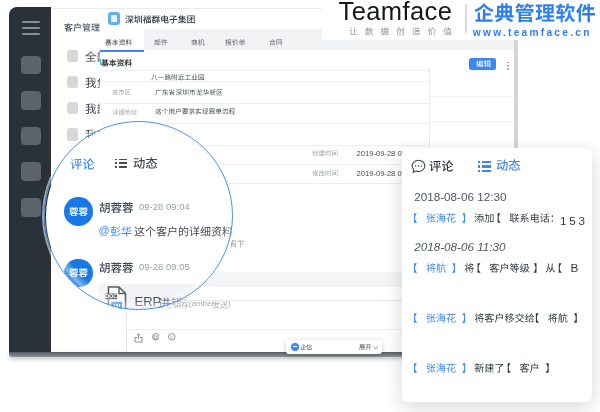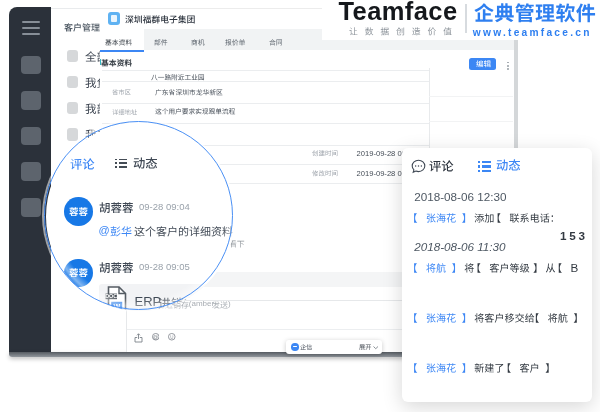--- a/index.html
+++ b/index.html
@@ -156,7 +156,7 @@
 <div class="abs" style="left:514px;top:8px;width:3.6px;height:344px;background:#d4d7d9"></div>
 <div class="abs" style="left:8.5px;top:352px;width:509.1px;height:4.8px;background:linear-gradient(#565b61,#90969c);border-radius:0 0 3px 3px;box-shadow:0 2px 4px rgba(0,0,0,0.25)"></div>
 <div class="abs" style="left:322px;top:0;width:278px;height:40px;background:#fff;z-index:5"></div>
-<div class="lt" style="left:338.5px;top:-0.8px;font-size:25.5px;color:#15181c;font-weight:bold;letter-spacing:0.40px;z-index:6;">Teamface</div>
+<div class="lt" style="left:338.5px;top:-0.8px;font-size:25.5px;color:#15181c;font-weight:normal;letter-spacing:0.40px;z-index:6;">Teamface</div>
 <svg class="cj" style="left:348.5px;top:27.2px;width:111.9px;height:10.1px;z-index:6;" viewBox="0 0 111.9 10.1">
     <g fill="#8a9198" transform="translate(0,7.66) scale(0.00880,-0.00880)">
       <use href="#q80" x="0"></use>

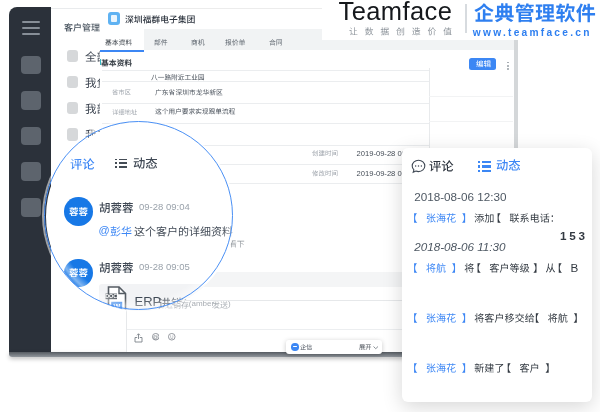--- a/index.html
+++ b/index.html
@@ -577,7 +577,7 @@
         <use href="#q121" x="7705"></use>
       </g>
     </svg>
-    <div class="lt" style="left:158.1px;top:82px;font-size:11.7px;color:#333a42;letter-spacing:2.80px;font-weight:bold;">153</div>
+    <div class="lt" style="left:158.1px;top:67px;font-size:11.7px;color:#333a42;letter-spacing:2.80px;">153</div>
     <svg class="cj" style="left:11.3px;top:115.3px;width:50.8px;height:11.6px;" viewBox="0 0 50.8 11.6">
       <g fill="#3d87f5" transform="translate(0,8.79) scale(0.01010,-0.01010)">
         <use href="#q110" x="-560"></use>

